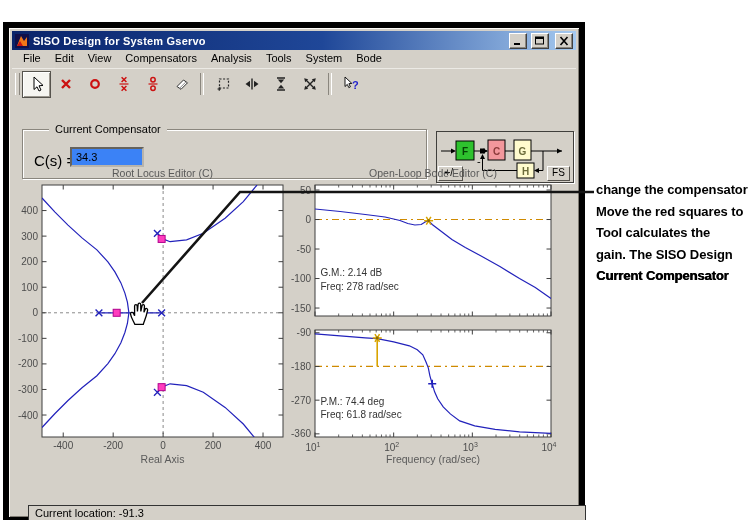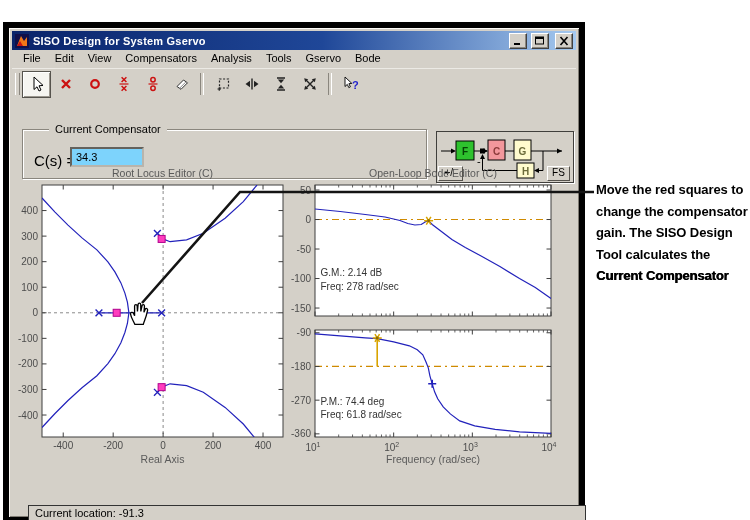--- a/index.html
+++ b/index.html
@@ -90,7 +90,7 @@
       <span>Compensators</span>
       <span>Analysis</span>
       <span>Tools</span>
-      <span>Gservo</span>
+      <span>System</span>
       <span>Bode</span>
     </div>
 

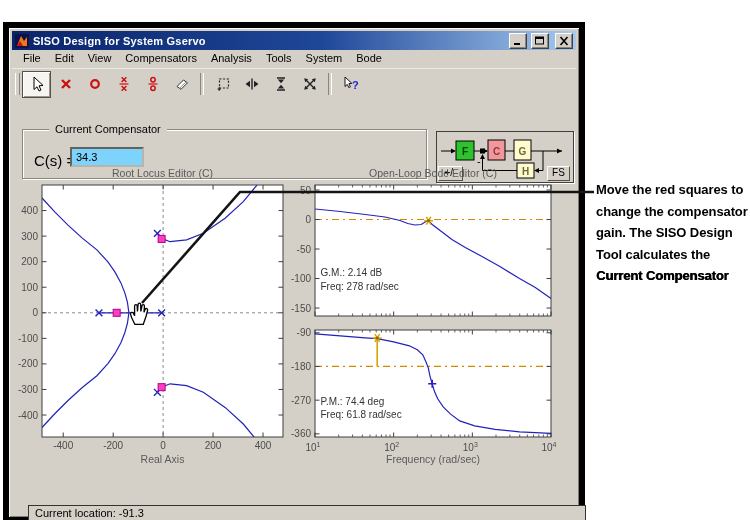--- a/index.html
+++ b/index.html
@@ -34,7 +34,7 @@
   .group-label{position:absolute;top:-7px;left:26px;background:#d4d0c8;padding:0 6px;font-size:11px}
   .cs-label{position:absolute;left:11px;top:22px;font-size:15px}
   .cs-input{position:absolute;left:47px;top:17px;width:62px;height:16px;font-size:11px;
-            font-family:"Liberation Sans",sans-serif;border:2px inset #b8b4ac;background:#7dd3fc;padding:0 4px}
+            font-family:"Liberation Sans",sans-serif;border:2px inset #b8b4ac;background:#3b82f6;padding:0 4px}
 
   .diagram{position:absolute;left:427px;top:103px;width:136px;height:50px;background:#d4d0c8;
            border:1px solid #403f3c;box-shadow:1px 1px 0 #fff}

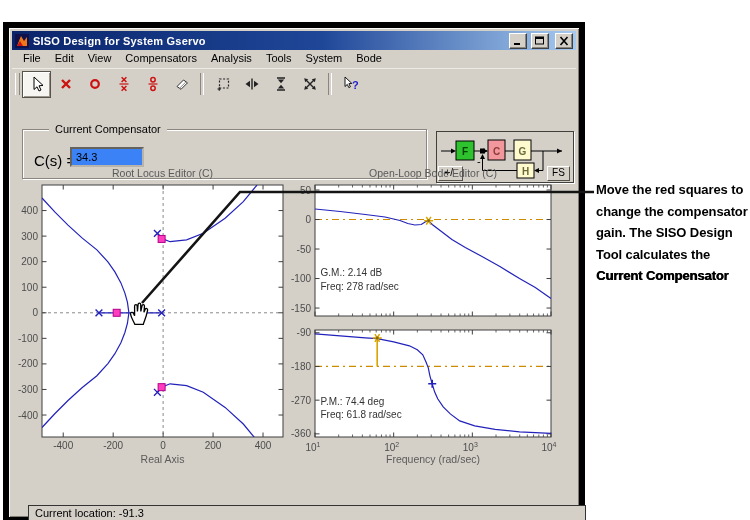--- a/index.html
+++ b/index.html
@@ -212,8 +212,8 @@
 </div>
 
 <div class="annotation" id="annotation">
+    <div><span>change the compensator</span></div>
     <div><span>Move the red squares to</span></div>
-    <div><span>change the compensator</span></div>
     <div><span>gain. The SISO Design</span></div>
     <div><span>Tool calculates the</span></div>
     <div><span class="b">Current Compensator</span></div>

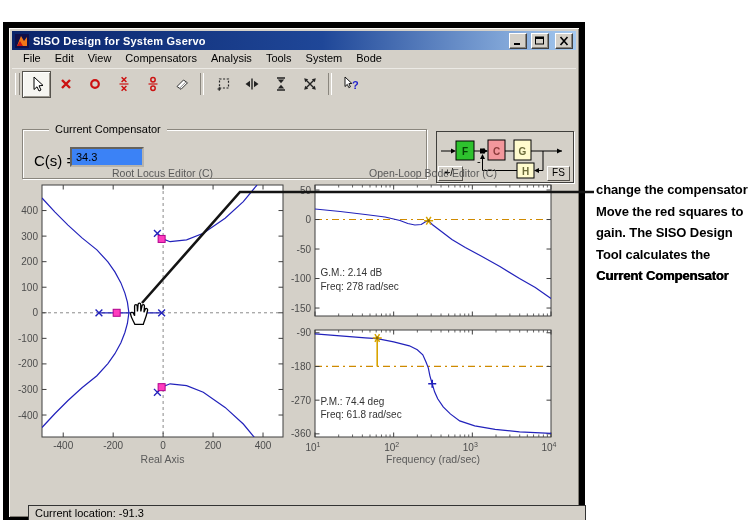--- a/index.html
+++ b/index.html
@@ -214,8 +214,8 @@
 <div class="annotation" id="annotation">
     <div><span>change the compensator</span></div>
     <div><span>Move the red squares to</span></div>
+    <div><span>Tool calculates the</span></div>
     <div><span>gain. The SISO Design</span></div>
-    <div><span>Tool calculates the</span></div>
     <div><span class="b">Current Compensator</span></div>
   </div>
 

